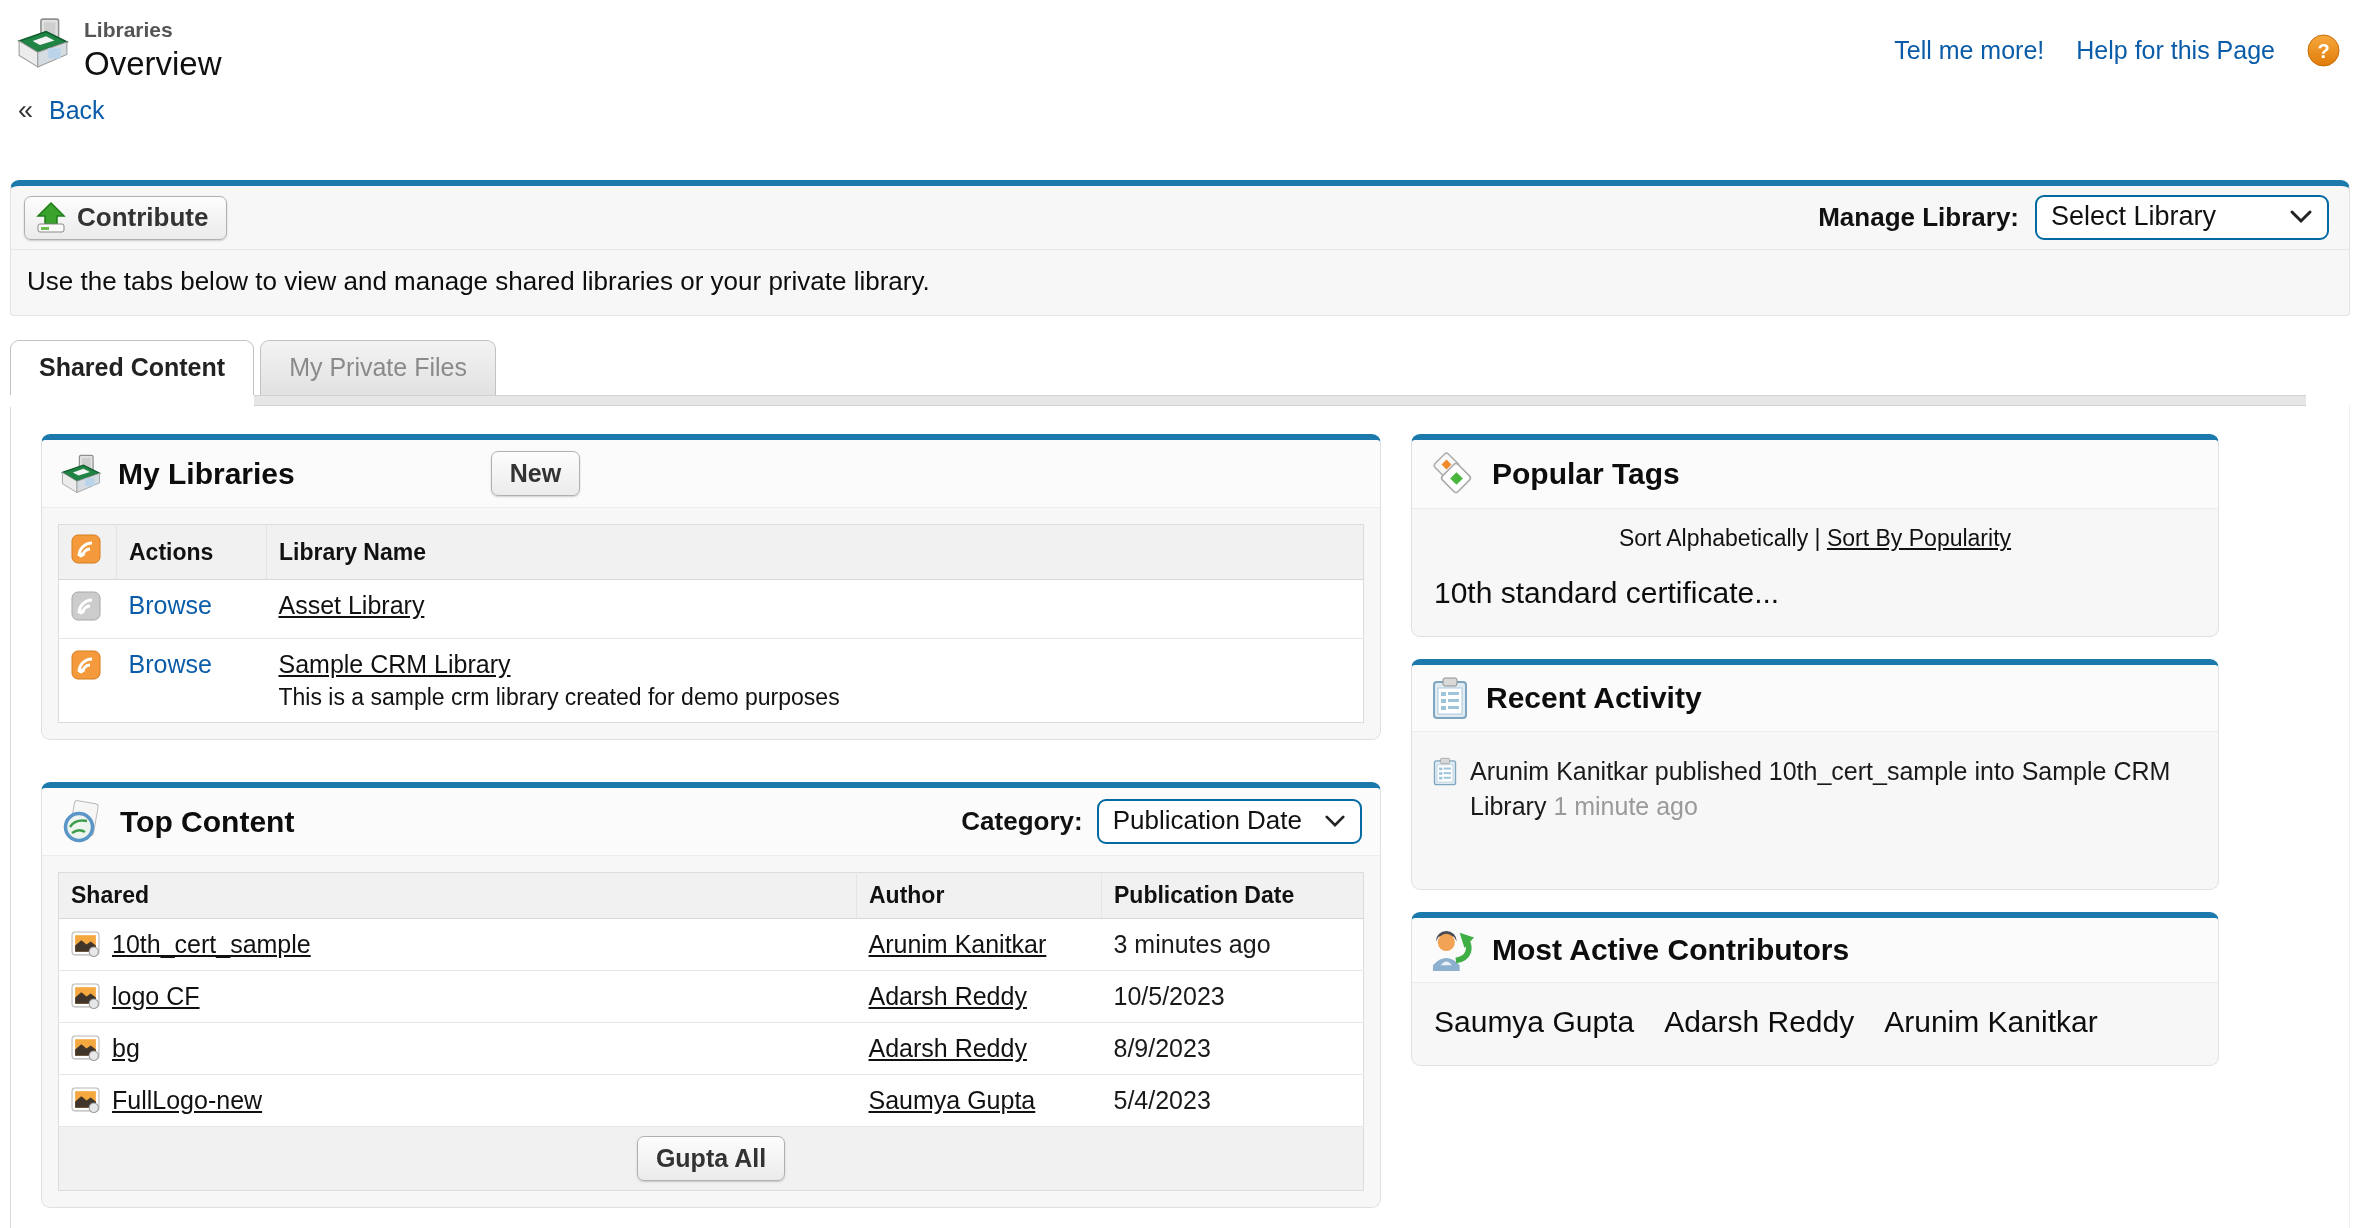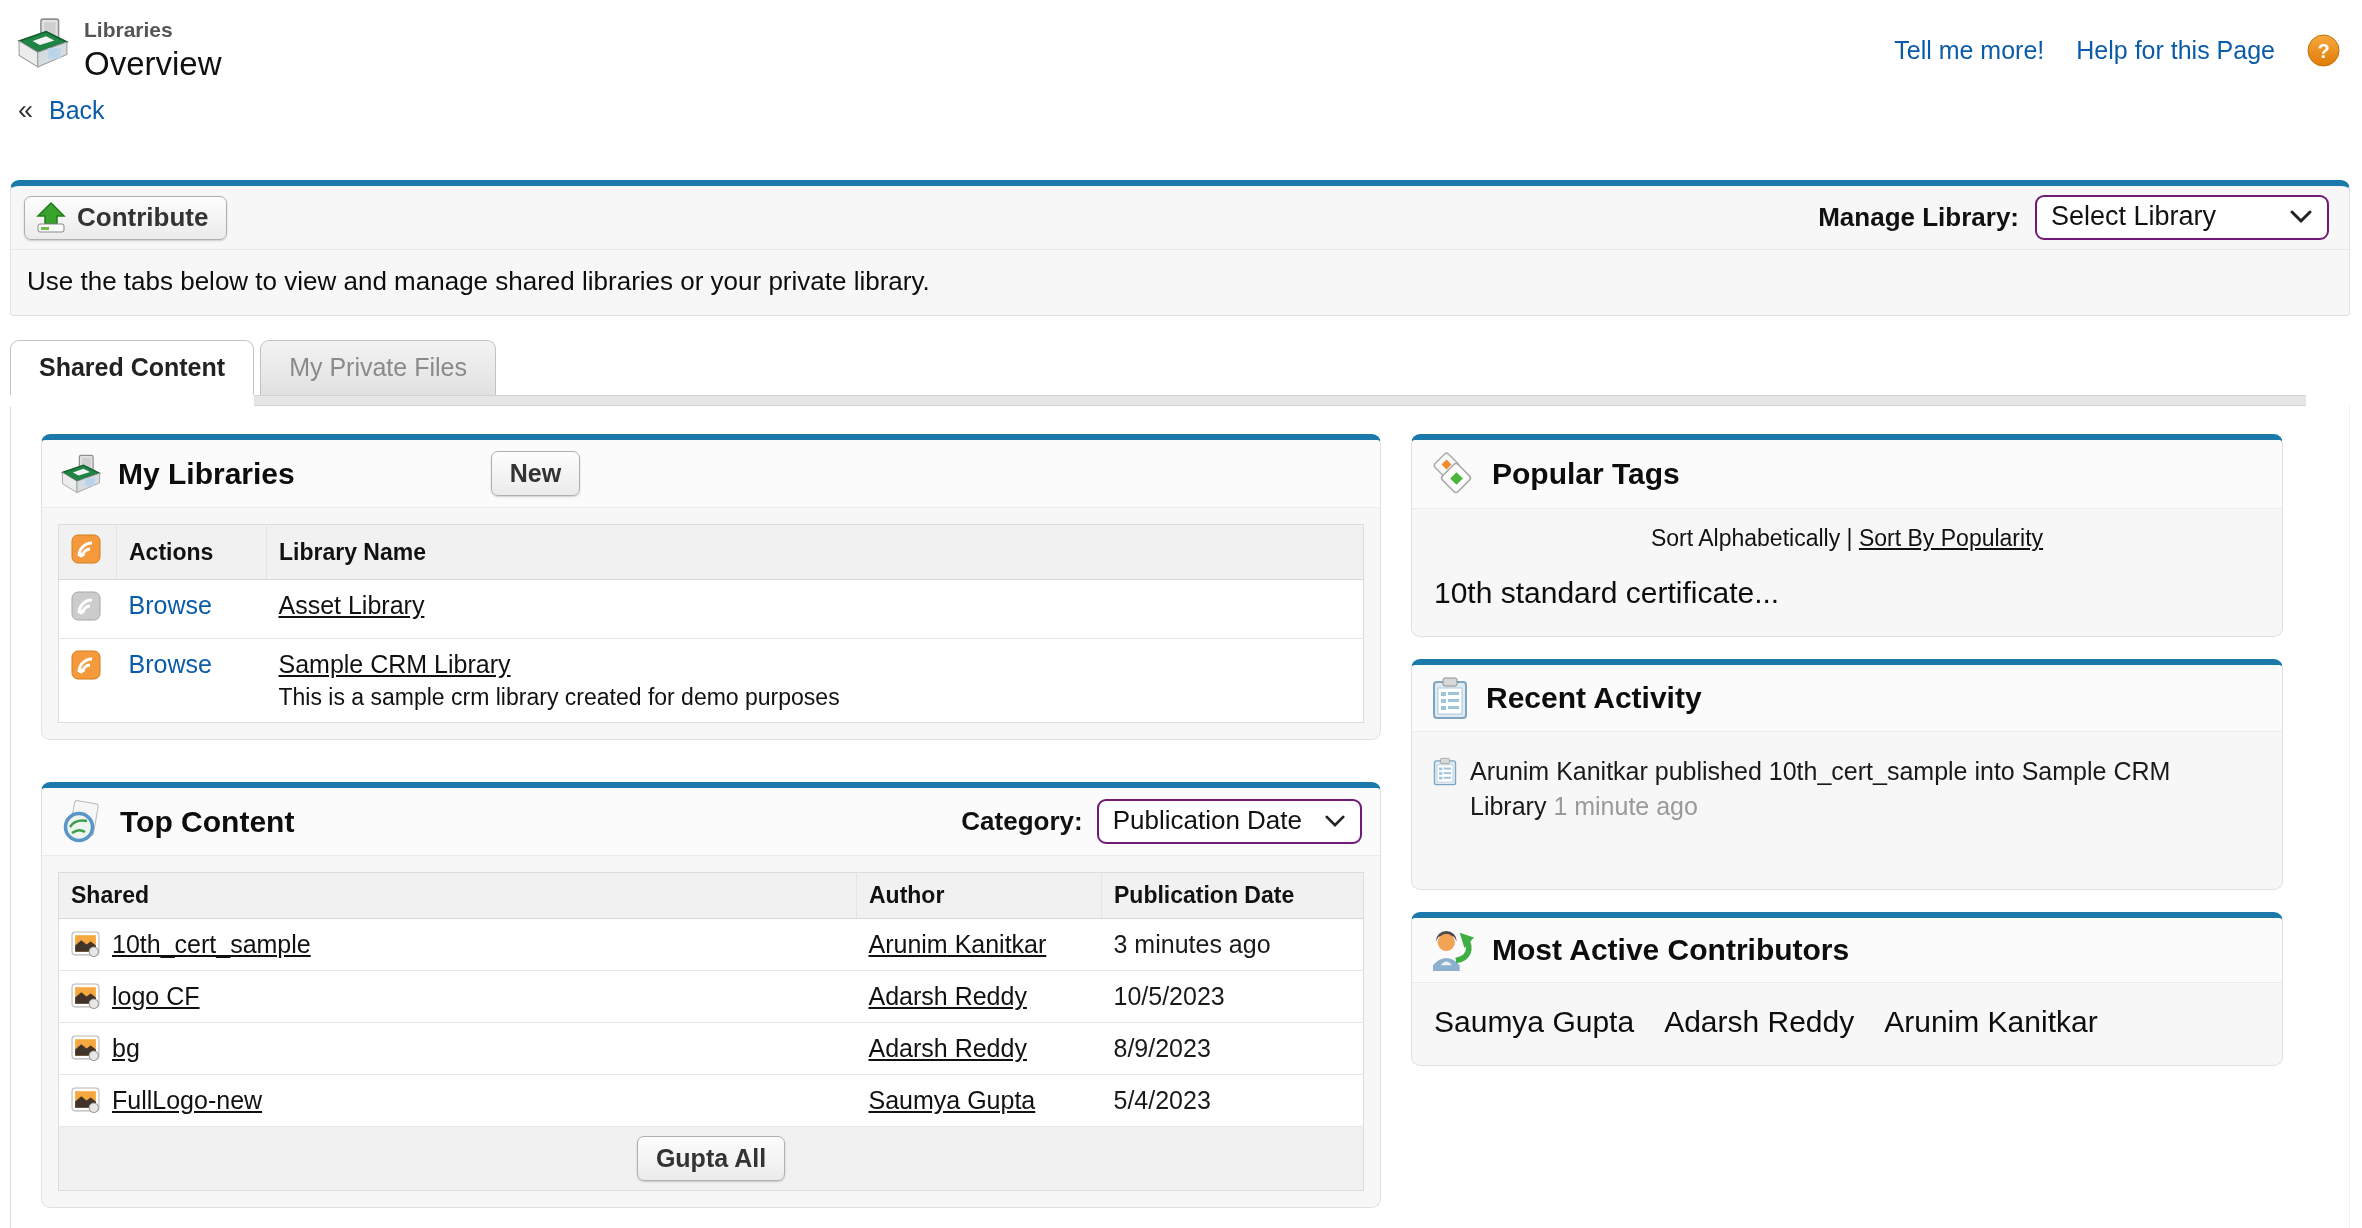--- a/index.html
+++ b/index.html
@@ -41,7 +41,7 @@
   .bold-label { font-weight:bold; font-size:26px; color:#111;text-align:right; }
   .fake-select {
     display:inline-flex; align-items:center; justify-content:space-between; gap:22px;
-    min-width:294px; background:#fff; border:2px solid #701a75; border-radius:9px;
+    min-width:294px; background:#fff; border:2px solid #0369a1; border-radius:9px;
     font-size:27px; color:#111; padding:4px 14px 6px; cursor:pointer;
   }
   .toolbar-message { padding:16px 20px 18px 16px; font-size:26px; color:#0d0d0d; }

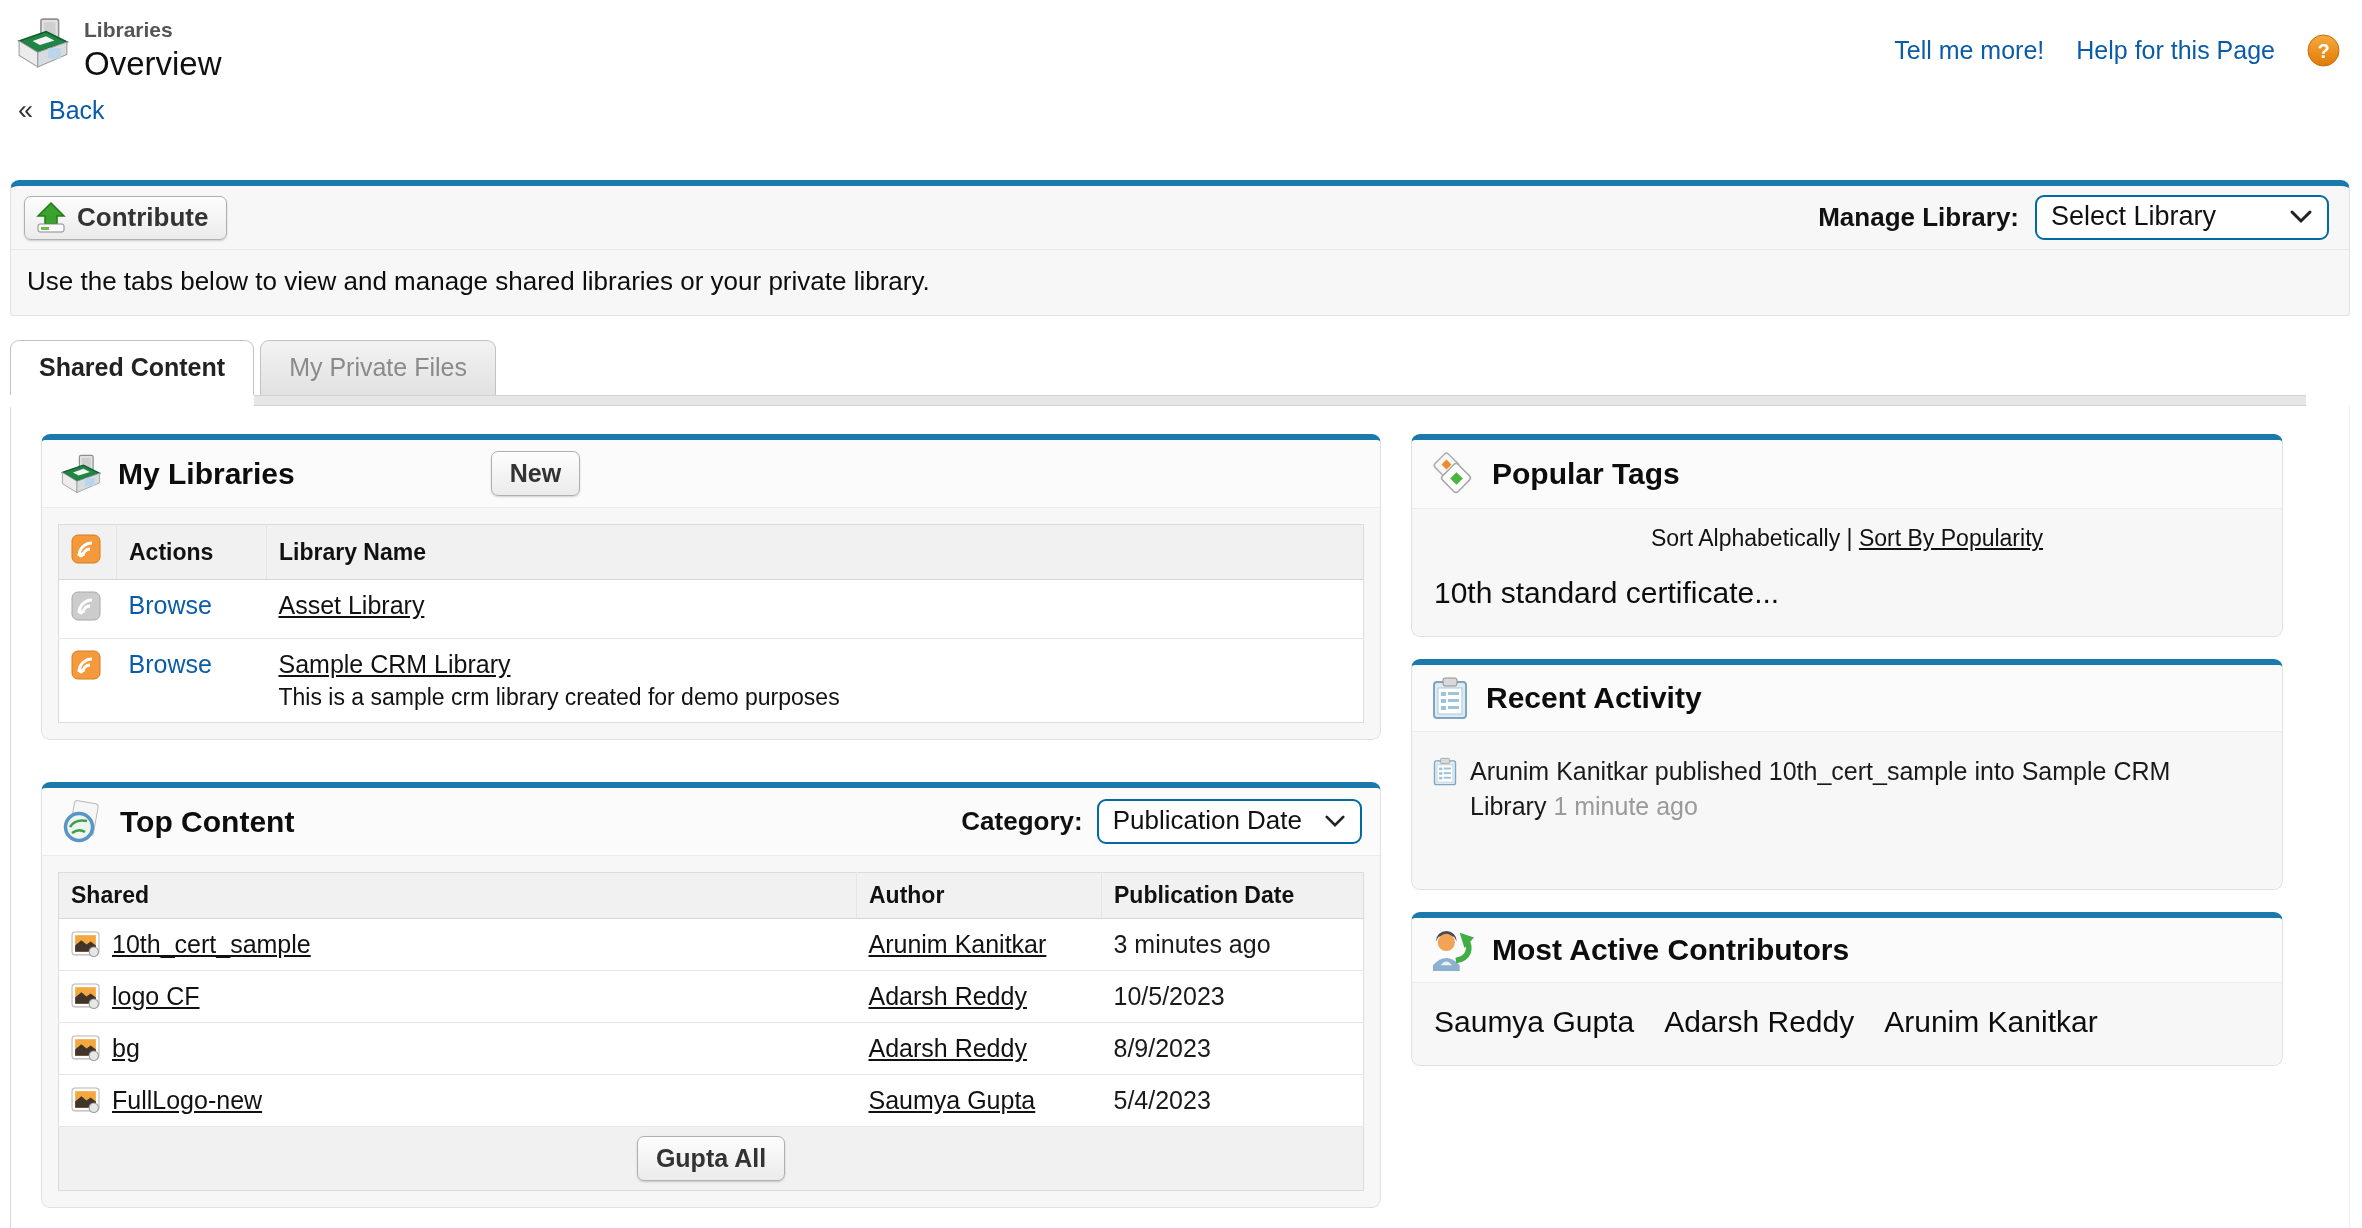--- a/index.html
+++ b/index.html
@@ -63,7 +63,7 @@
     display:flex; gap:30px; padding:28px 0 26px 30px;
   }
   .col-left { width:1340px; flex:none; }
-  .col-right { width:872px; flex:none; }
+  .col-right { width:808px; flex:none; }
 
   .panel {
     background:#f7f7f7; border:1px solid #e0e0e0; border-top:6px solid #1b7aab; border-radius:9px;

